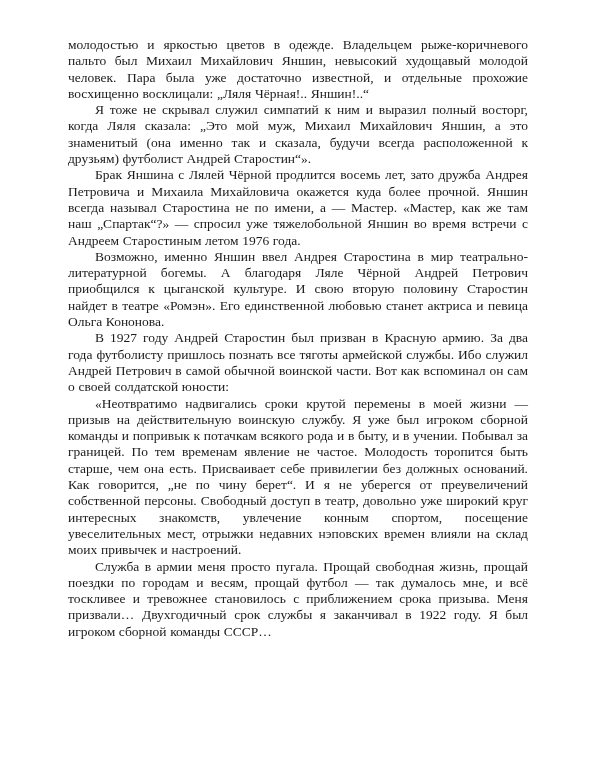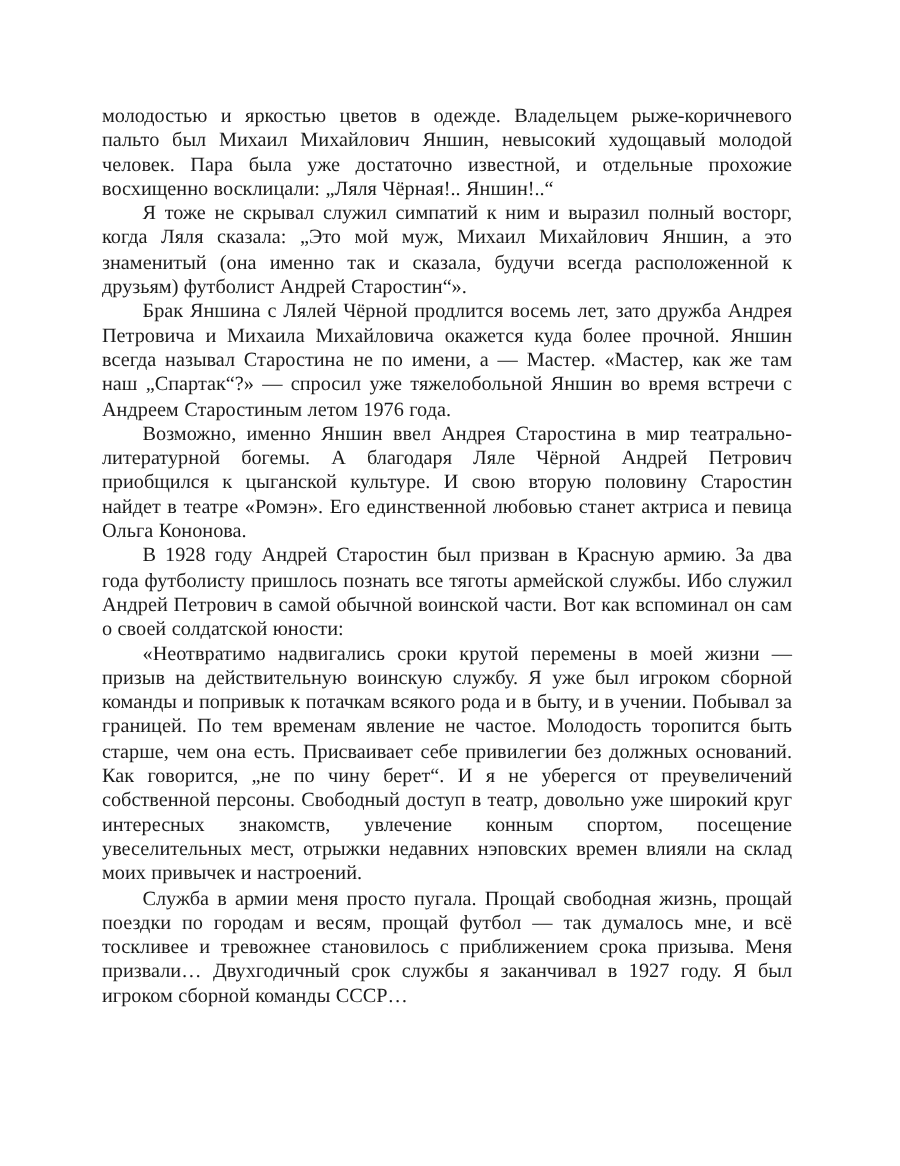--- a/index.html
+++ b/index.html
@@ -16,7 +16,7 @@
     box-sizing: border-box;
     width: 600px;
     height: 777px;
-    padding: 69px 72px 0 68px;
+    padding: 37px 72px 0 68px;
     background: #ffffff;
     font-family: "Liberation Serif", "DejaVu Serif", serif;
     font-size: 13.5px;

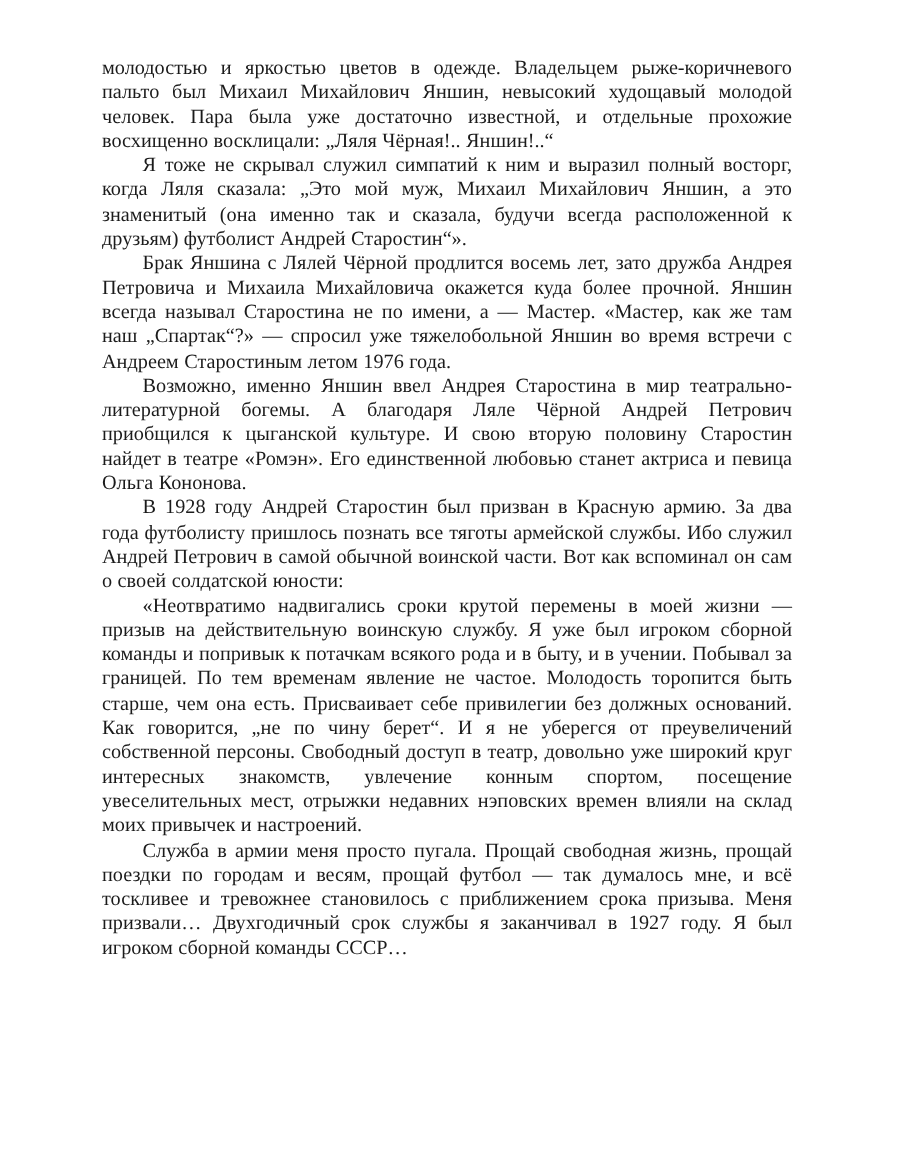--- a/index.html
+++ b/index.html
@@ -42,7 +42,7 @@
       <p class="indent">Я тоже не скрывал служил симпатий к ним и выразил полный восторг, когда Ляля сказала: „Это мой муж, Михаил Михайлович Яншин, а это знаменитый (она именно так и сказала, будучи всегда расположенной к друзьям) футболист Андрей Старостин“».</p>
       <p class="indent">Брак Яншина с Лялей Чёрной продлится восемь лет, зато дружба Андрея Петровича и Михаила Михайловича окажется куда более прочной. Яншин всегда называл Старостина не по имени, а — Мастер. «Мастер, как же там наш „Спартак“?» — спросил уже тяжелобольной Яншин во время встречи с Андреем Старостиным летом 1976 года.</p>
       <p class="indent">Возможно, именно Яншин ввел Андрея Старостина в мир театрально-литературной богемы. А благодаря Ляле Чёрной Андрей Петрович приобщился к цыганской культуре. И свою вторую половину Старостин найдет в театре «Ромэн». Его единственной любовью станет актриса и певица Ольга Кононова.</p>
-      <p class="indent">В 1928 году Андрей Старостин был призван в Красную армию. За два года футболисту пришлось познать все тяготы армейской службы. Ибо служил Андрей Петрович в самой обычной воинской части. Вот как вспоминал он сам о своей солдатской юности:</p>
+      <p class="indent">В 1927 году Андрей Старостин был призван в Красную армию. За два года футболисту пришлось познать все тяготы армейской службы. Ибо служил Андрей Петрович в самой обычной воинской части. Вот как вспоминал он сам о своей солдатской юности:</p>
       <p class="indent">«Неотвратимо надвигались сроки крутой перемены в моей жизни — призыв на действительную воинскую службу. Я уже был игроком сборной команды и попривык к потачкам всякого рода и в быту, и в учении. Побывал за границей. По тем временам явление не частое. Молодость торопится быть старше, чем она есть. Присваивает себе привилегии без должных оснований. Как говорится, „не по чину берет“. И я не уберегся от преувеличений собственной персоны. Свободный доступ в театр, довольно уже широкий круг интересных знакомств, увлечение конным спортом, посещение увеселительных мест, отрыжки недавних нэповских времен влияли на склад моих привычек и настроений.</p>
       <p class="indent">Служба в армии меня просто пугала. Прощай свободная жизнь, прощай поездки по городам и весям, прощай футбол — так думалось мне, и всё тоскливее и тревожнее становилось с приближением срока призыва. Меня призвали… Двухгодичный срок службы я заканчивал в 1927 году. Я был игроком сборной команды СССР…</p>
     </div>

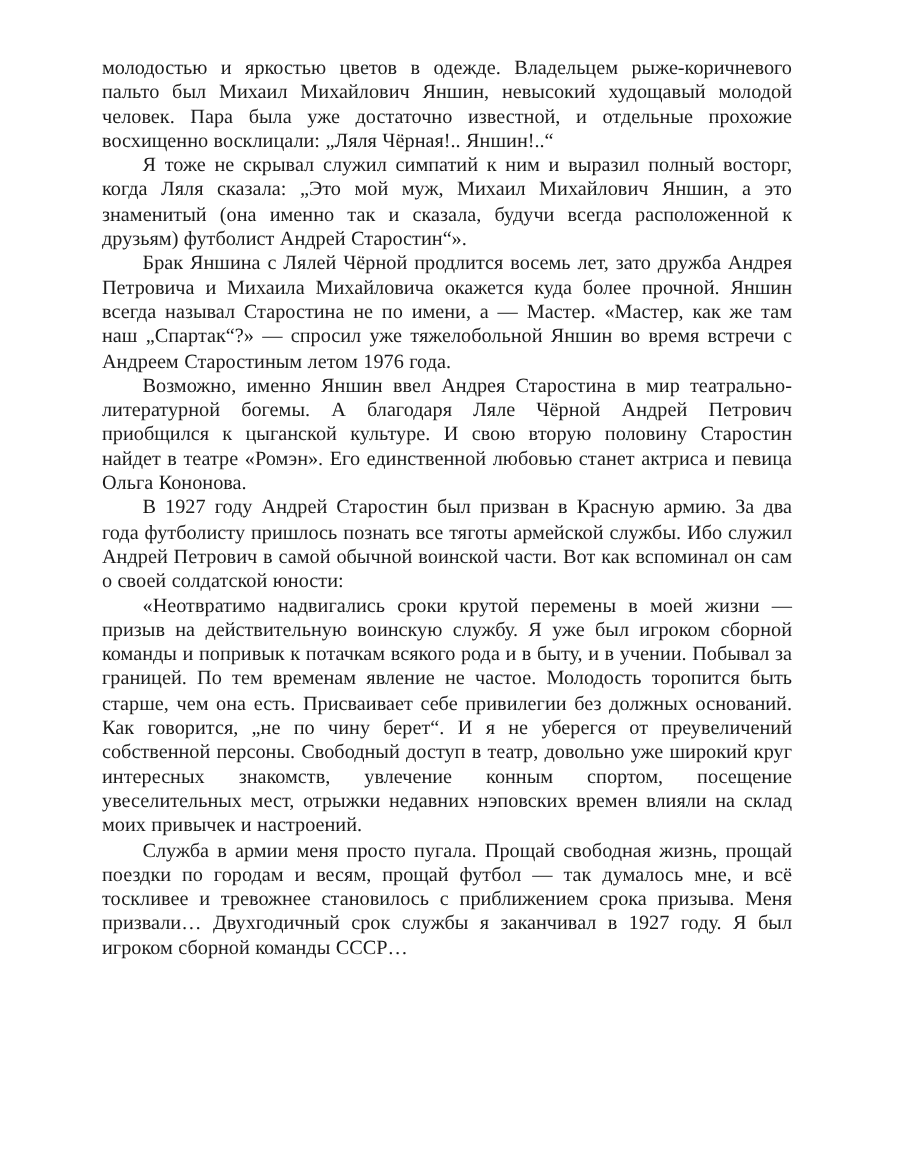--- a/index.html
+++ b/index.html
@@ -44,7 +44,7 @@
       <p class="indent">Возможно, именно Яншин ввел Андрея Старостина в мир театрально-литературной богемы. А благодаря Ляле Чёрной Андрей Петрович приобщился к цыганской культуре. И свою вторую половину Старостин найдет в театре «Ромэн». Его единственной любовью станет актриса и певица Ольга Кононова.</p>
       <p class="indent">В 1927 году Андрей Старостин был призван в Красную армию. За два года футболисту пришлось познать все тяготы армейской службы. Ибо служил Андрей Петрович в самой обычной воинской части. Вот как вспоминал он сам о своей солдатской юности:</p>
       <p class="indent">«Неотвратимо надвигались сроки крутой перемены в моей жизни — призыв на действительную воинскую службу. Я уже был игроком сборной команды и попривык к потачкам всякого рода и в быту, и в учении. Побывал за границей. По тем временам явление не частое. Молодость торопится быть старше, чем она есть. Присваивает себе привилегии без должных оснований. Как говорится, „не по чину берет“. И я не уберегся от преувеличений собственной персоны. Свободный доступ в театр, довольно уже широкий круг интересных знакомств, увлечение конным спортом, посещение увеселительных мест, отрыжки недавних нэповских времен влияли на склад моих привычек и настроений.</p>
-      <p class="indent">Служба в армии меня просто пугала. Прощай свободная жизнь, прощай поездки по городам и весям, прощай футбол — так думалось мне, и всё тоскливее и тревожнее становилось с приближением срока призыва. Меня призвали… Двухгодичный срок службы я заканчивал в 1927 году. Я был игроком сборной команды СССР…</p>
+      <p class="indent">Служба в армии меня просто пугала. Прощай свободная жизнь, прощай поездки по городам и весям, прощай футбол — так думалось мне, и всё тоскливее и тревожнее становилось с приближением срока призыва. Меня призвали… Двухгодичный срок службы я заканчивал в 1922 году. Я был игроком сборной команды СССР…</p>
     </div>
 </div>
 

